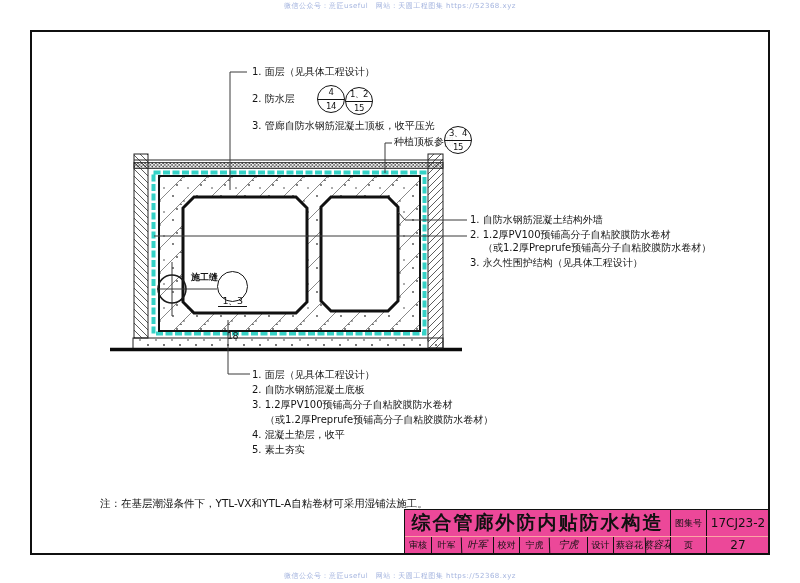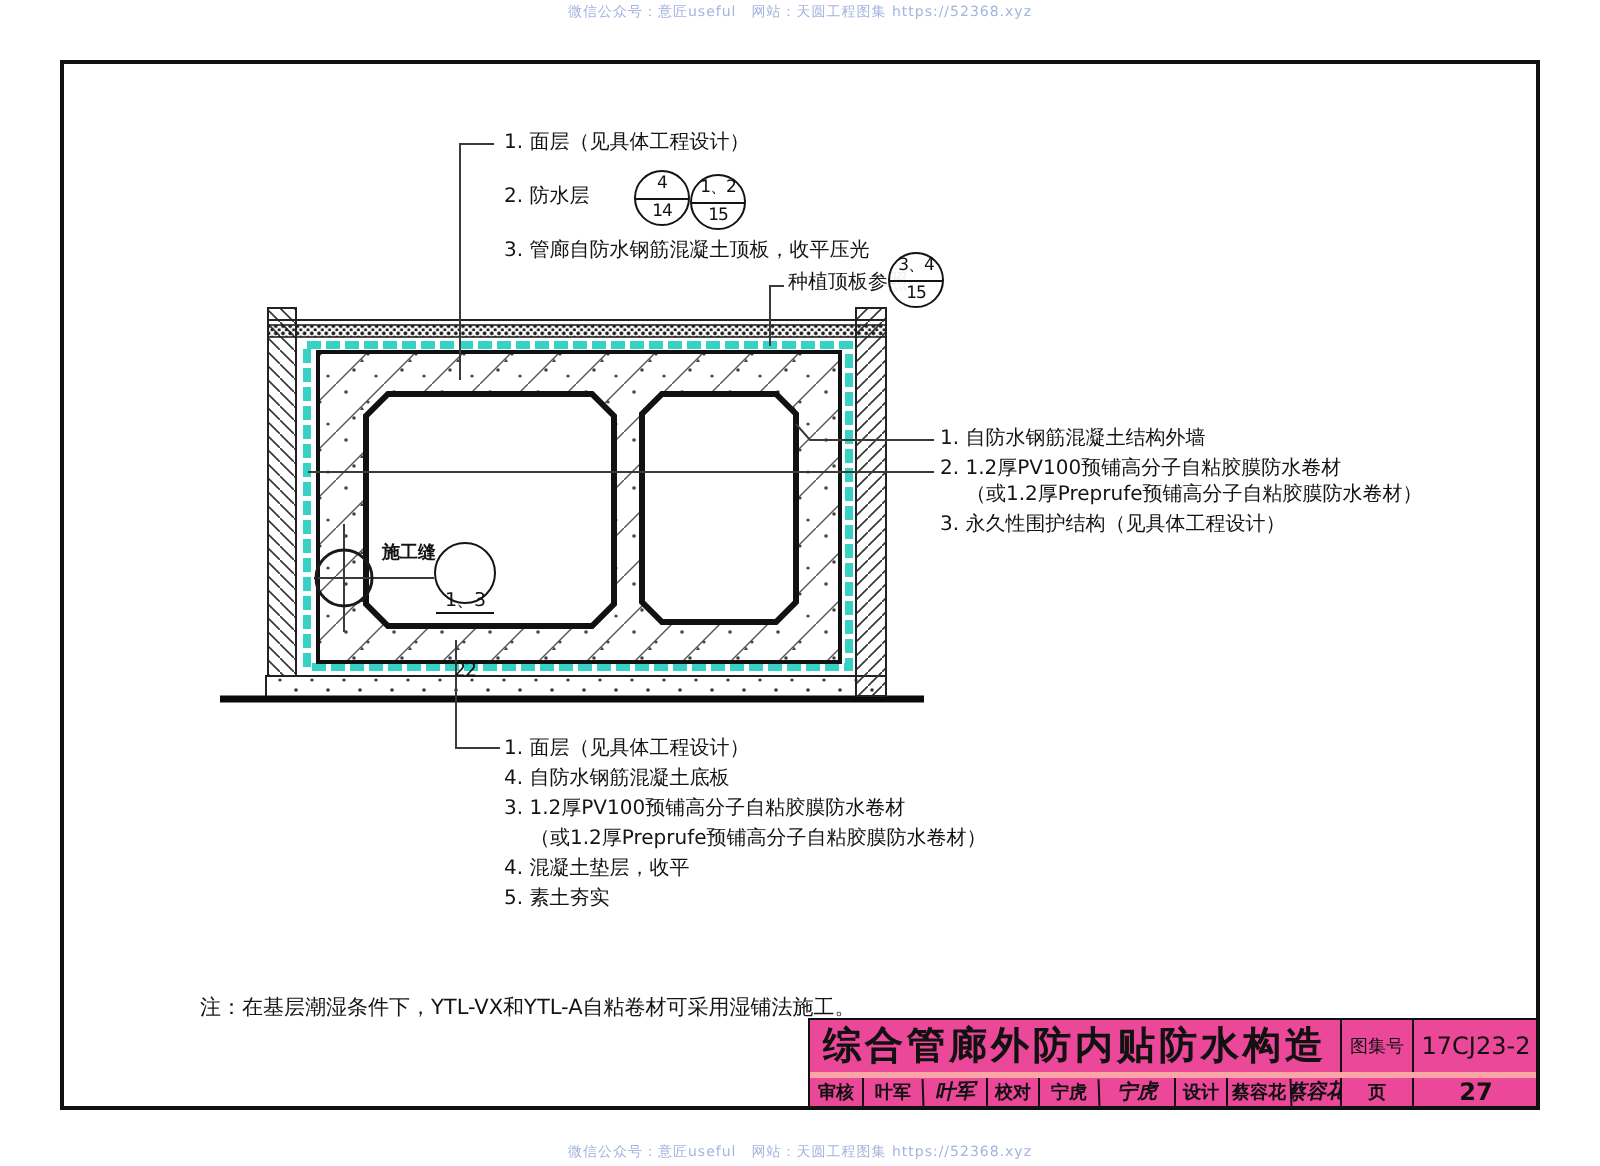--- a/index.html
+++ b/index.html
@@ -144,7 +144,7 @@
 <div class="abs ann-small" style="left:191px;top:272px;font-weight:bold">施工缝</div>
 <div class="abs bubble big" style="left:217px;top:271px">
   <div class="half top">1、3</div>
-  <div class="half">22</div>
+  <div class="half">18</div>
 </div>
 
 <div class="abs ann" style="left:252px;top:369px">1.  面层（见具体工程设计）</div>

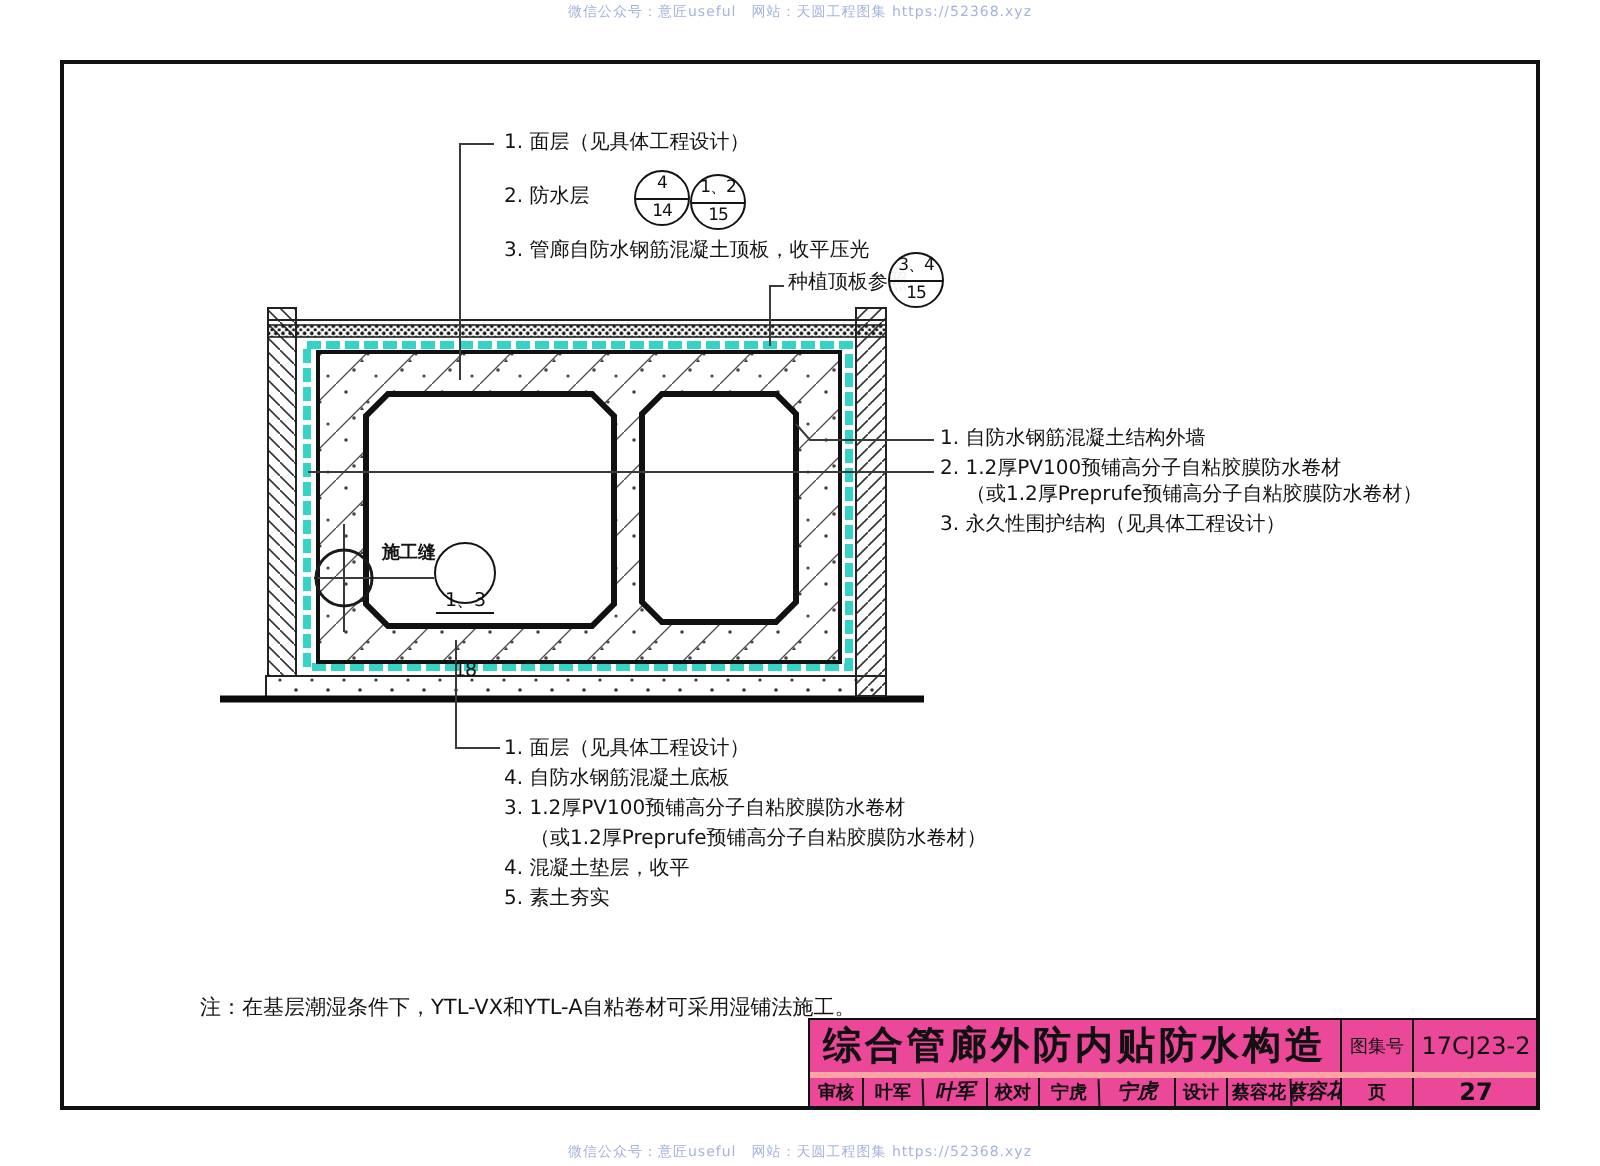--- a/index.html
+++ b/index.html
@@ -148,7 +148,7 @@
 </div>
 
 <div class="abs ann" style="left:252px;top:369px">1.  面层（见具体工程设计）</div>
-<div class="abs ann" style="left:252px;top:384px">4.  自防水钢筋混凝土底板</div>
+<div class="abs ann" style="left:252px;top:384px">2.  自防水钢筋混凝土底板</div>
 <div class="abs ann" style="left:252px;top:399px">3.  1.2厚PV100预铺高分子自粘胶膜防水卷材</div>
 <div class="abs ann" style="left:265px;top:414px">（或1.2厚Preprufe预铺高分子自粘胶膜防水卷材）</div>
 <div class="abs ann" style="left:252px;top:429px">4.  混凝土垫层，收平</div>

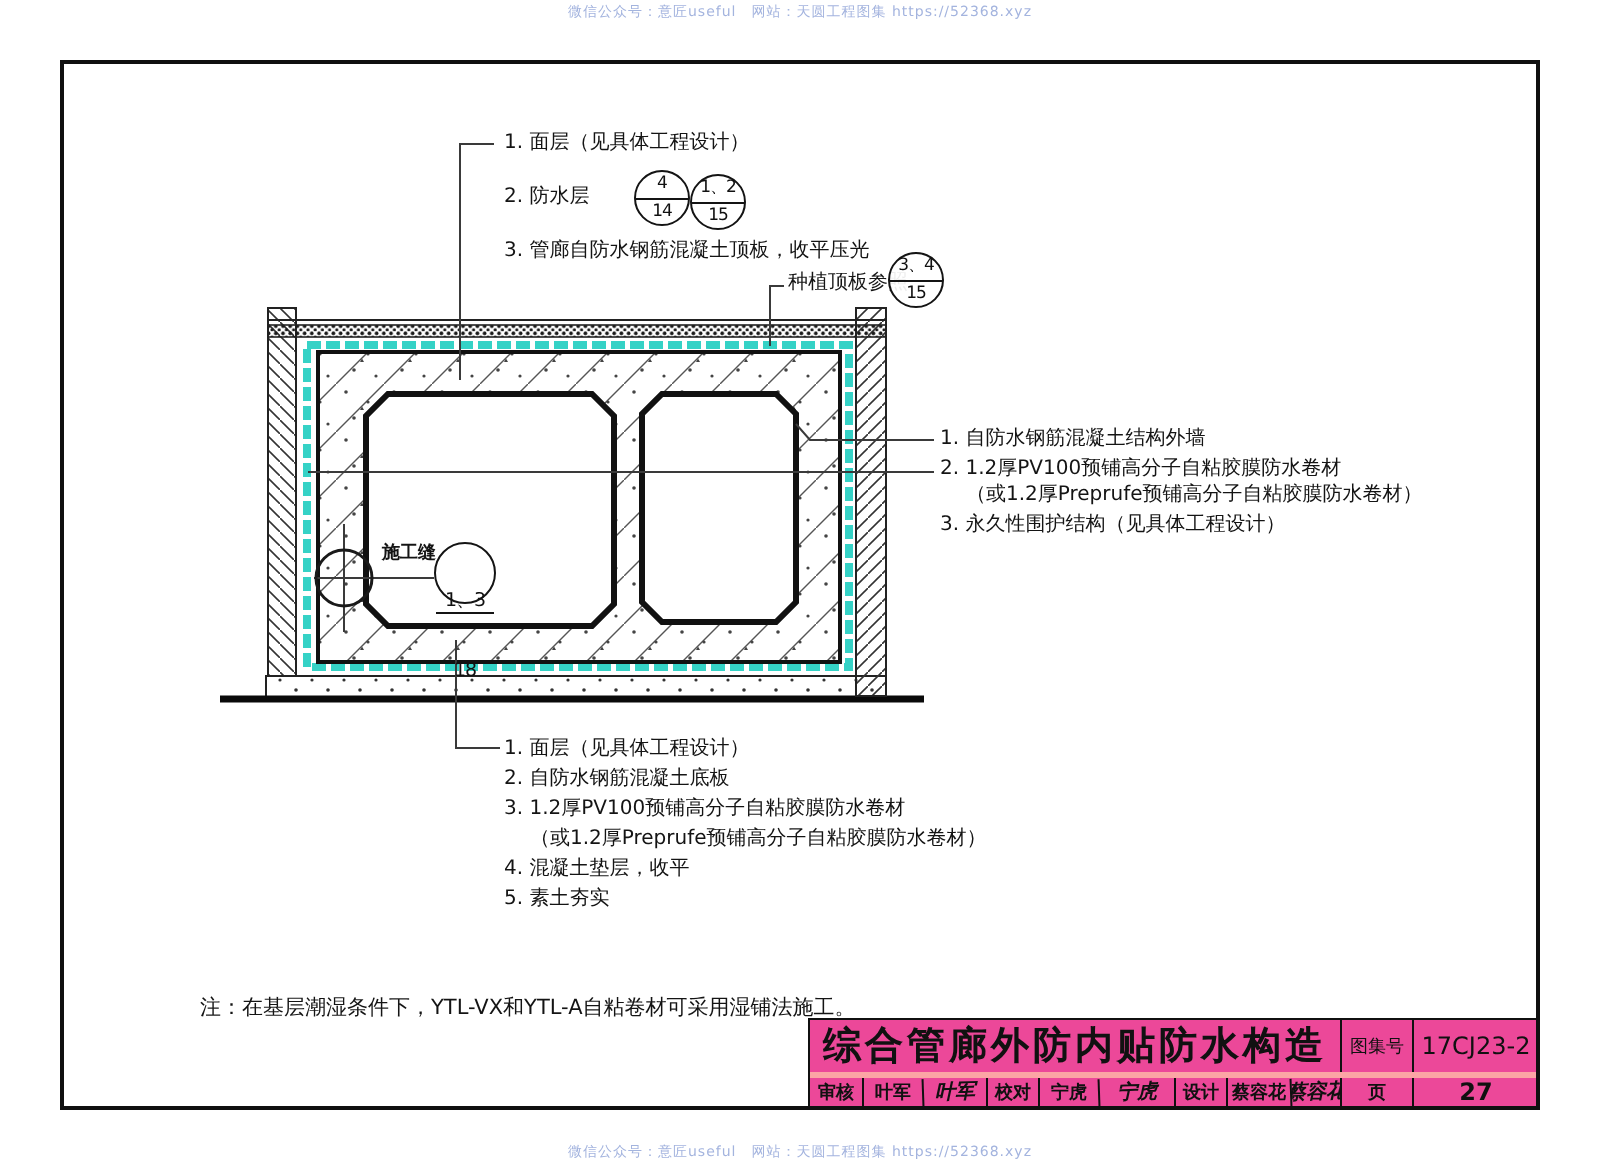--- a/index.html
+++ b/index.html
@@ -40,7 +40,7 @@
   }
   .tb-row{display:flex;box-sizing:border-box;}
   .tb-row.r1{height:27px;}
-  .tb-row.r2{height:17px;border-top:3px solid #fca5a5;font-weight:bold;}
+  .tb-row.r2{height:17px;border-top:1px solid #fca5a5;}
   .tb-cell{
     box-sizing:border-box;border-left:1px solid #101010;
     display:flex;align-items:center;justify-content:center;

